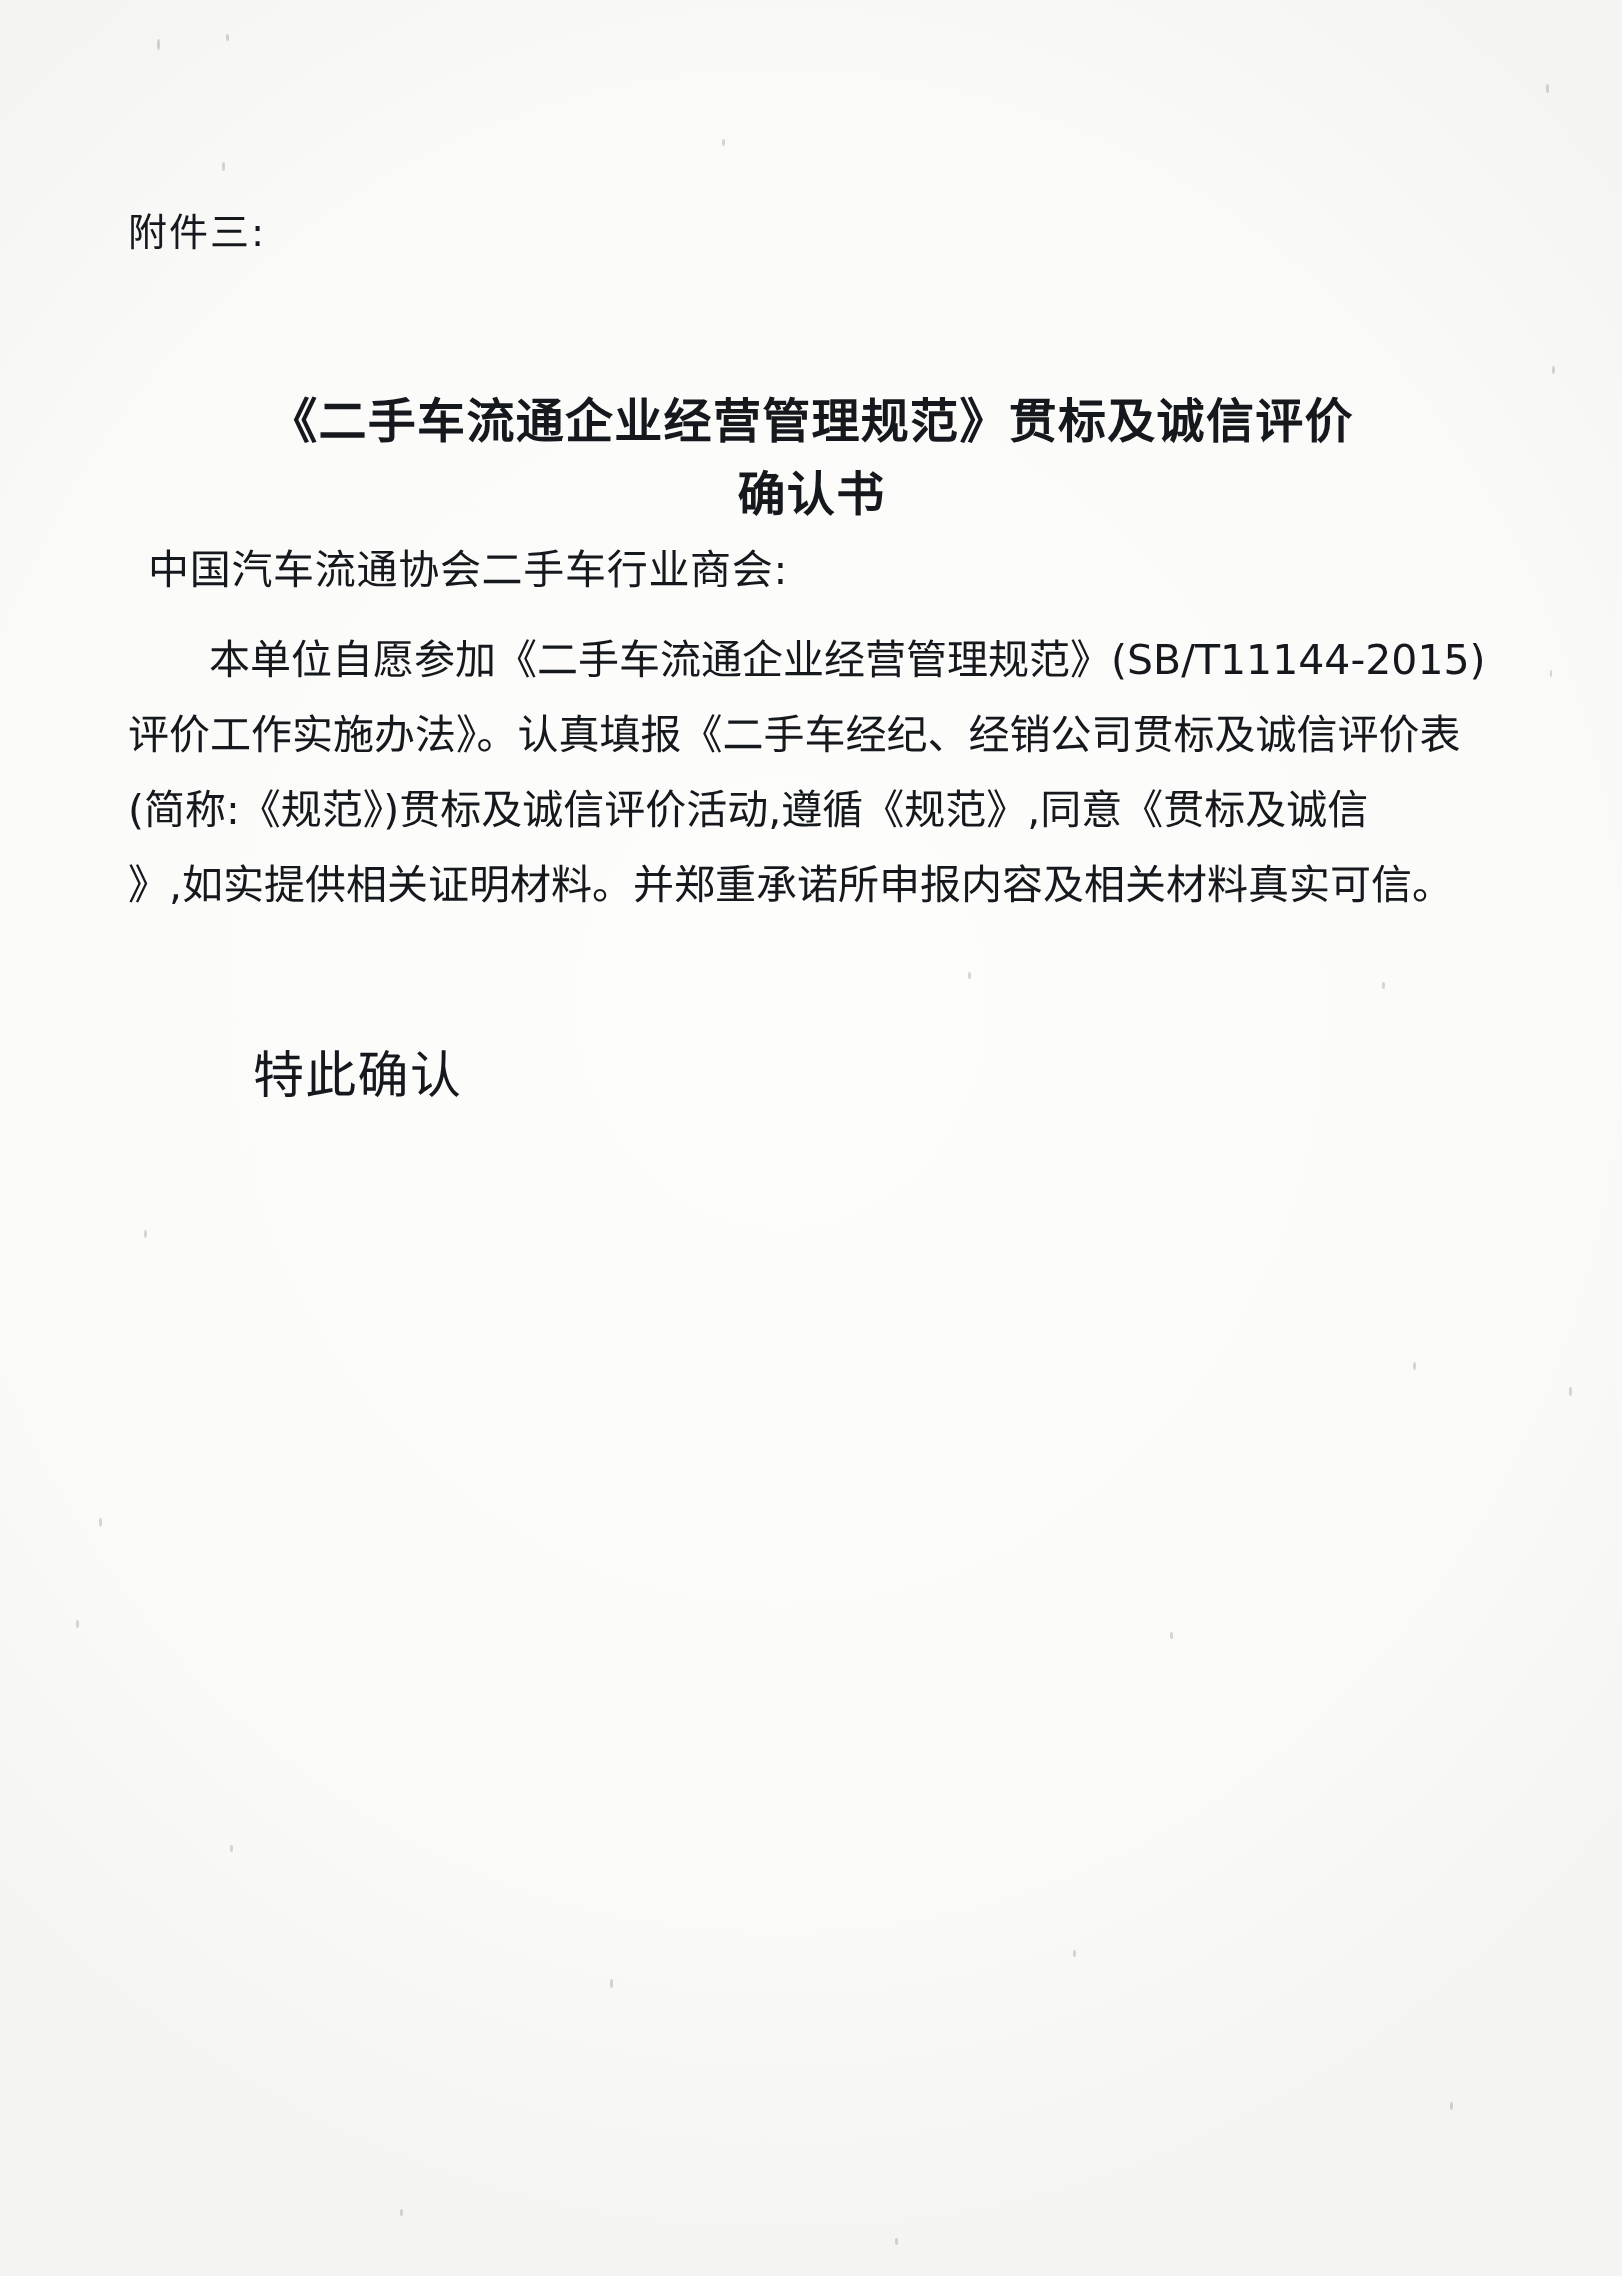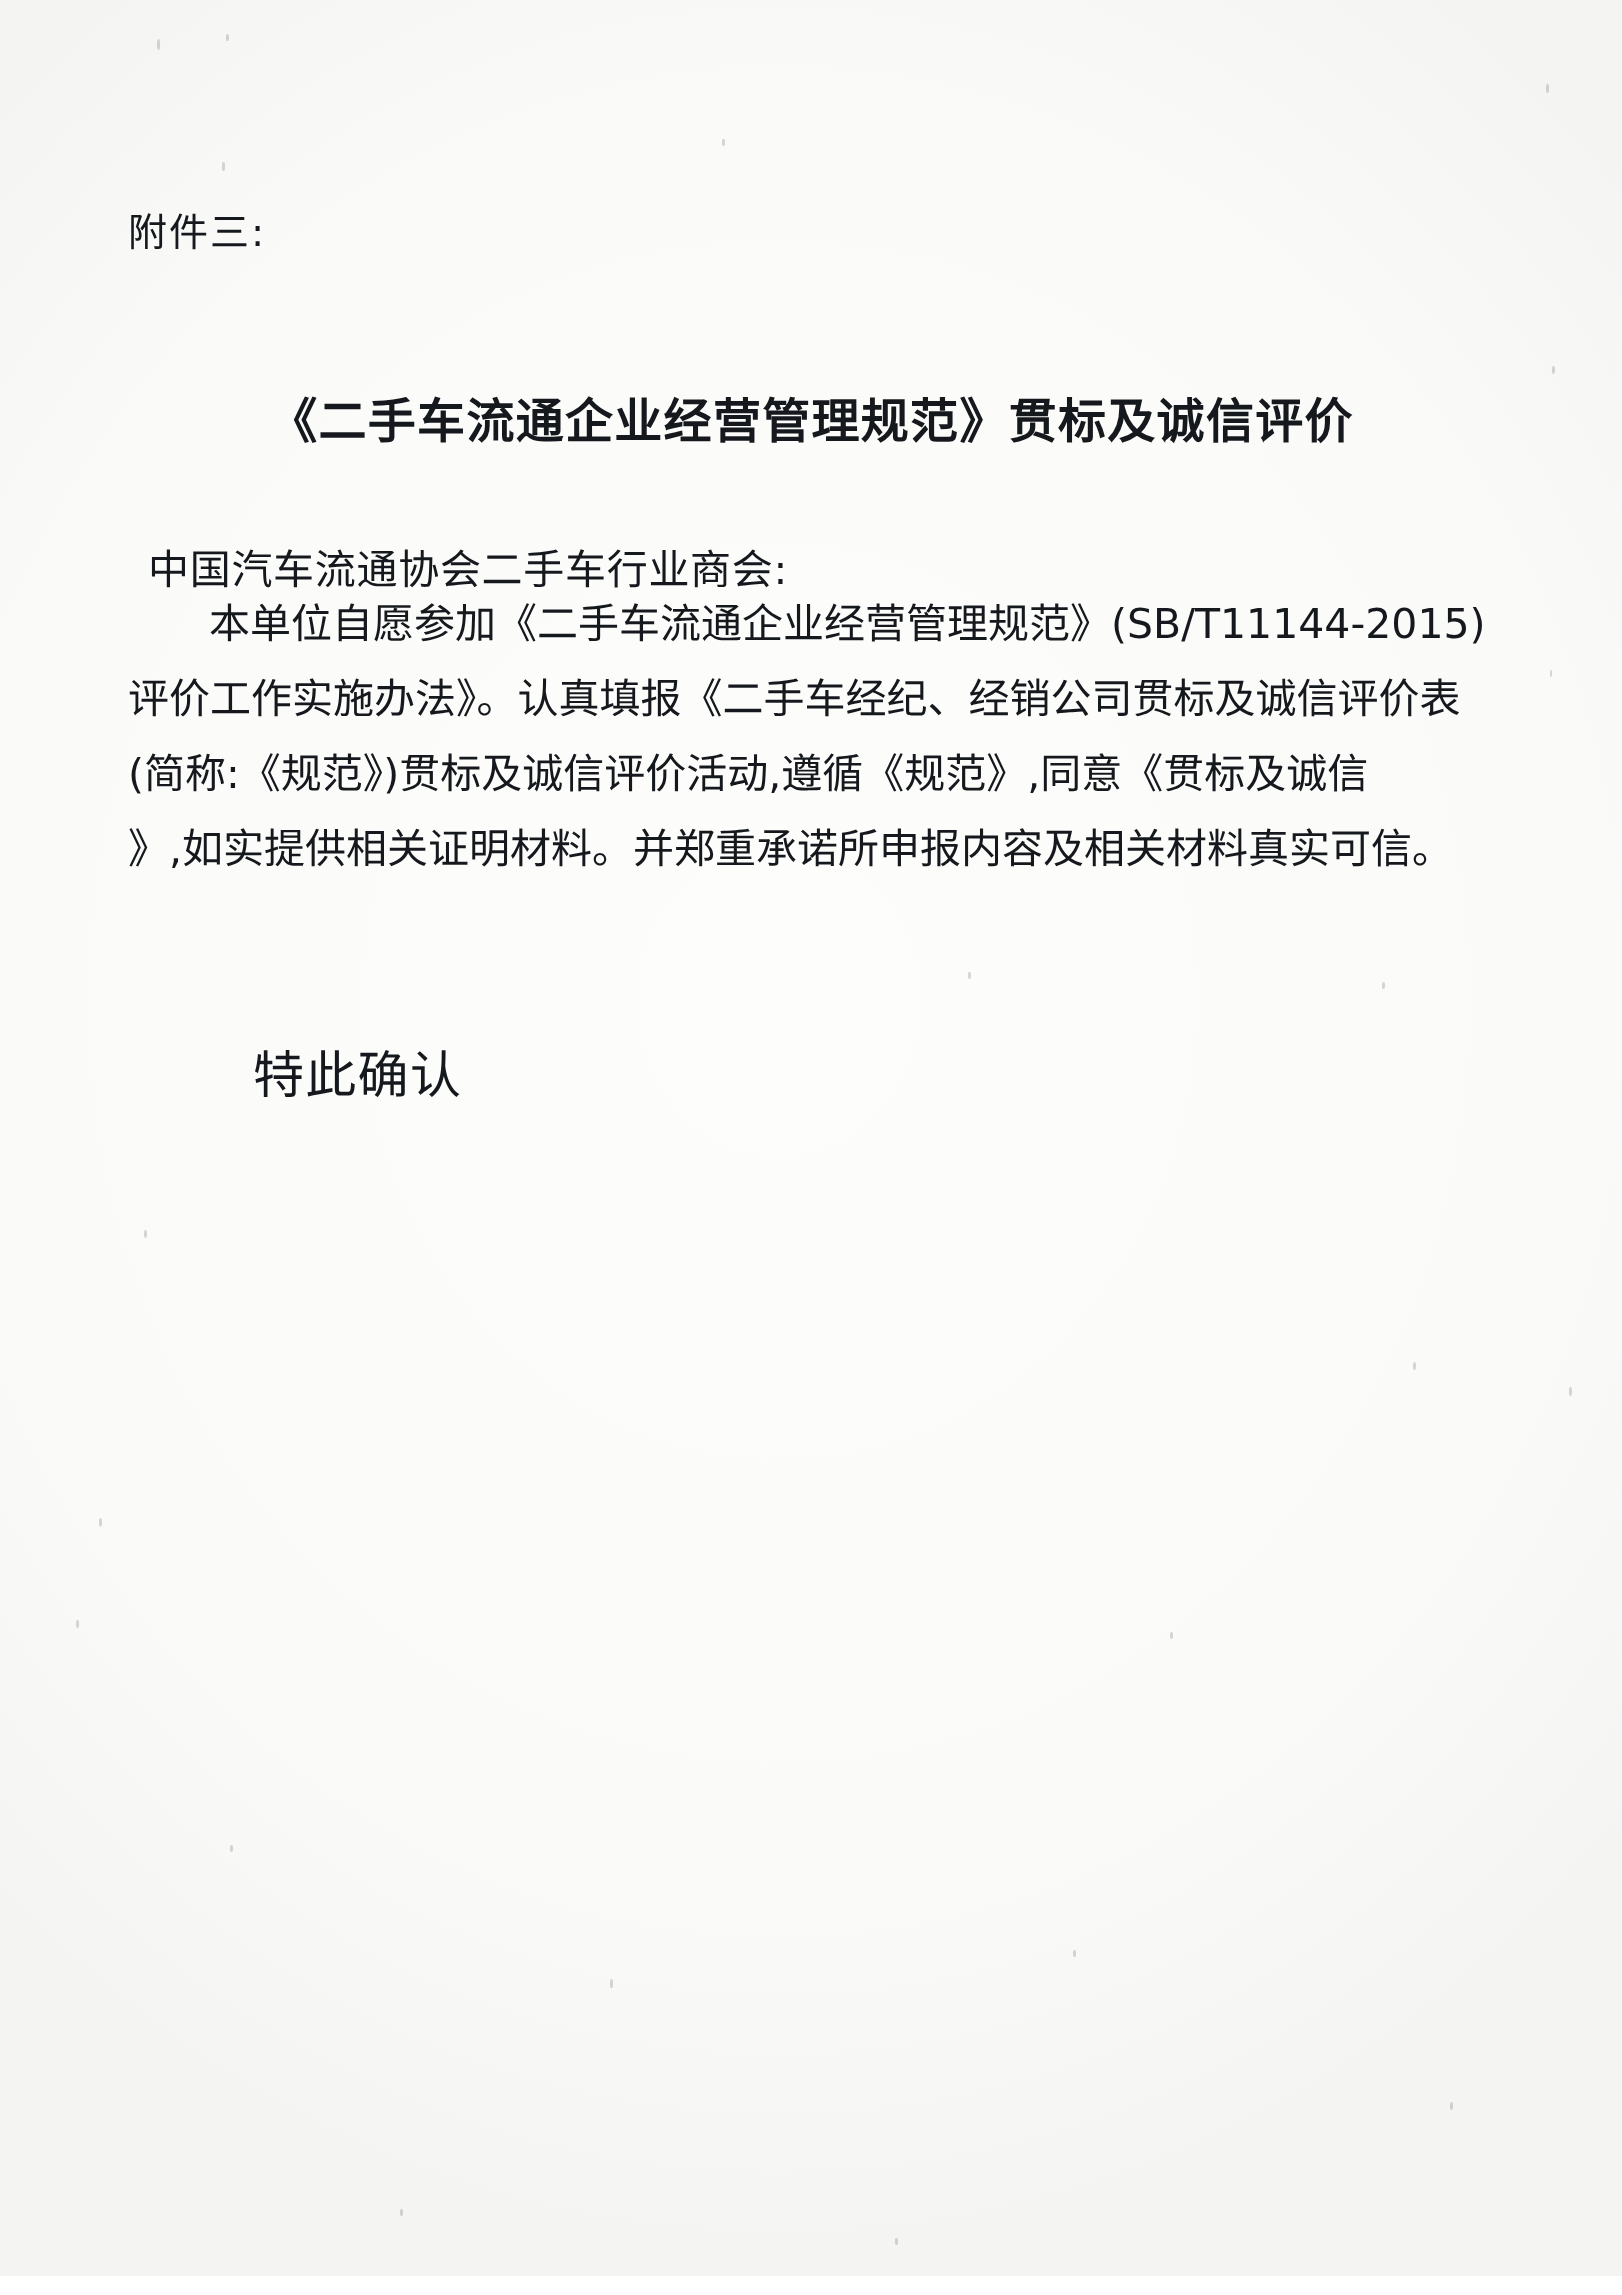--- a/index.html
+++ b/index.html
@@ -185,6 +185,7 @@
     <div class="attachment-label">附件三:</div>
 
     <div class="doc-title line1">《二手车流通企业经营管理规范》贯标及诚信评价</div>
+    <div class="doc-title line2">确认书</div>
 
     <div class="salutation">中国汽车流通协会二手车行业商会:</div>
 

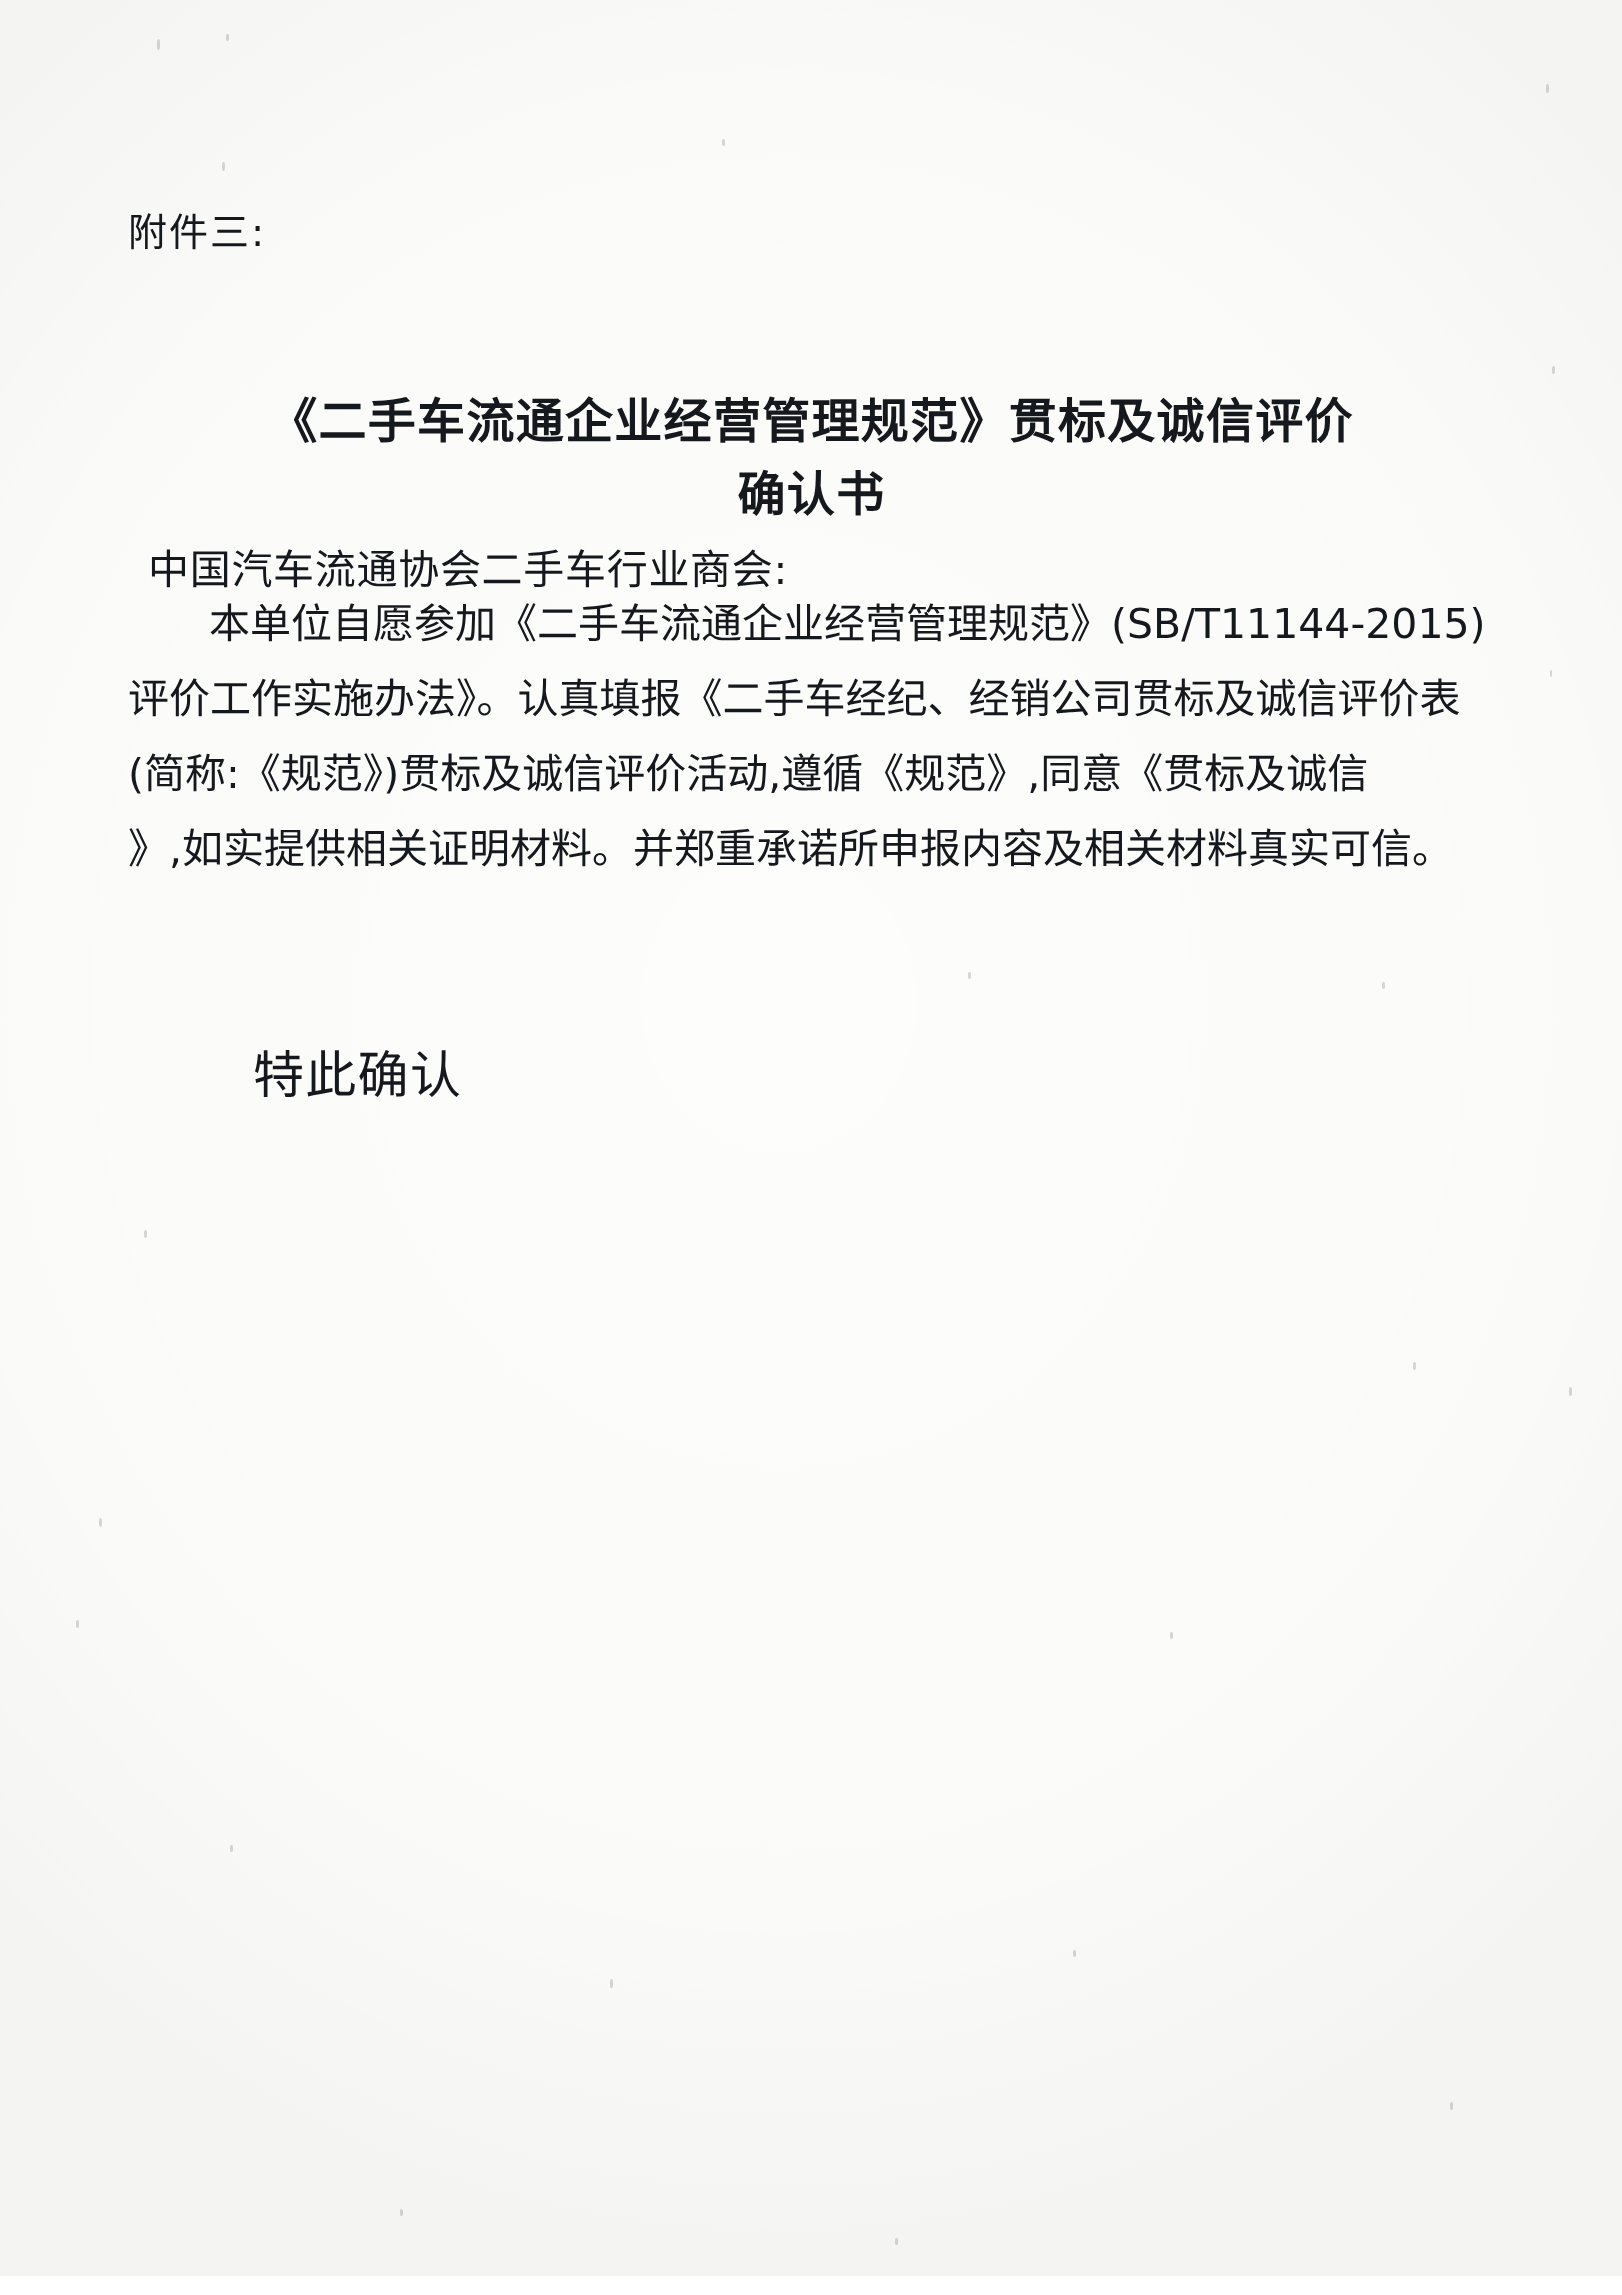--- a/index.html
+++ b/index.html
@@ -84,7 +84,7 @@
   .body-para {
     position: absolute;
     left: 128px;
-    top: 587px;
+    top: 623px;
     width: 1381px;
     font-size: 41px;
     line-height: 75px;

